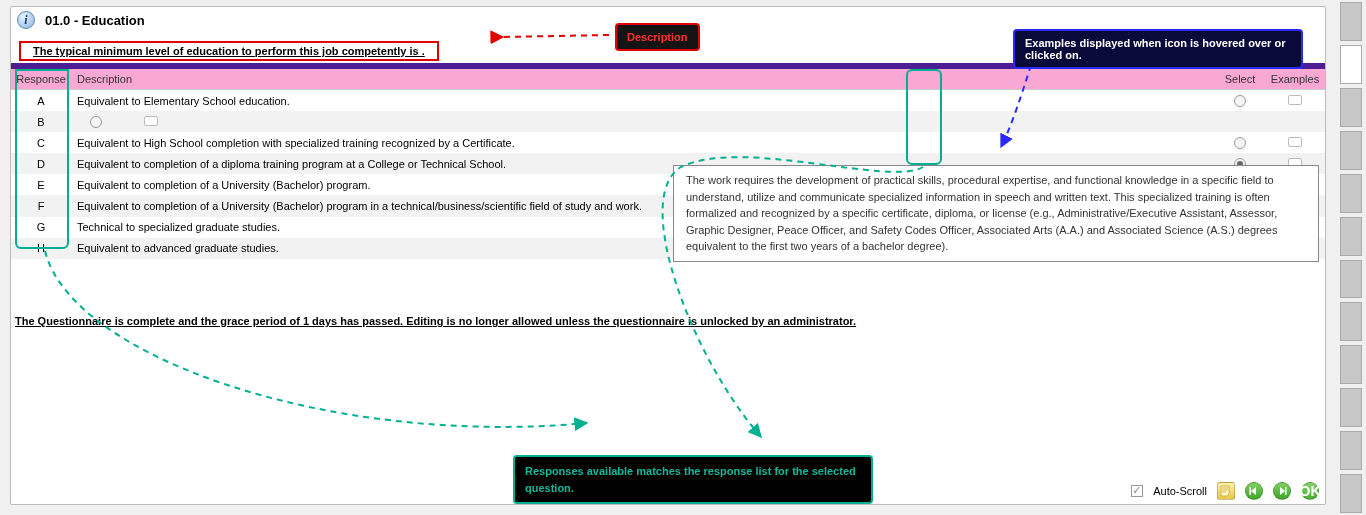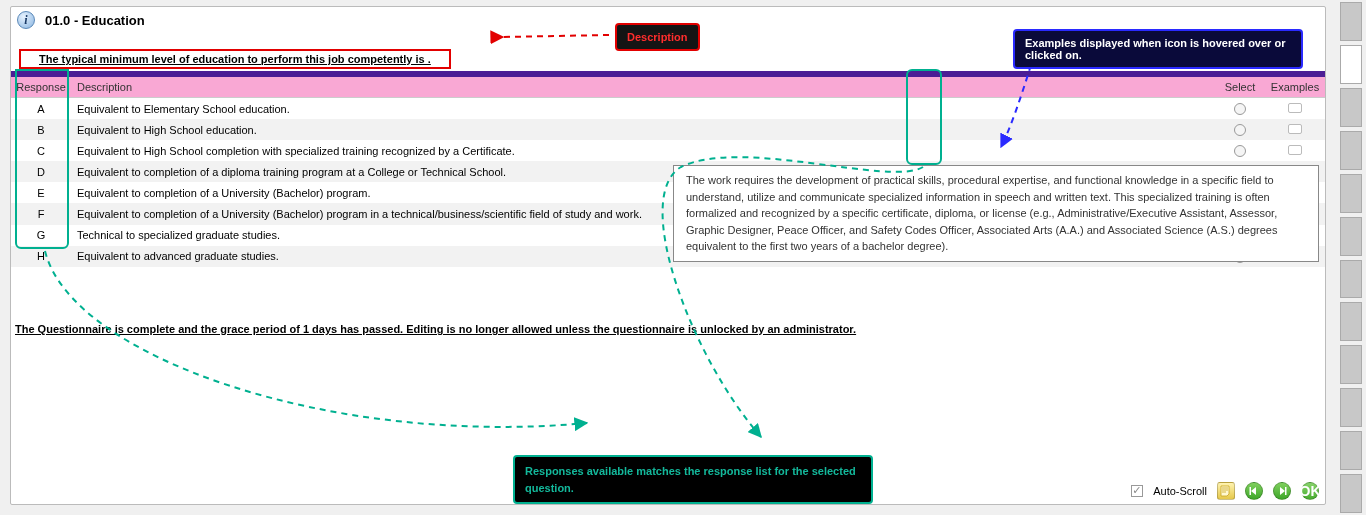--- a/index.html
+++ b/index.html
@@ -56,8 +56,8 @@
   }
 
   .question-line {
-    margin: 18px 8px 2px 8px;
-    padding: 2px 18px;
+    margin: 10px 8px 2px 8px;
+    padding: 2px 12px;
     font-weight: bold;
     font-size: 11px;
     text-decoration: underline;

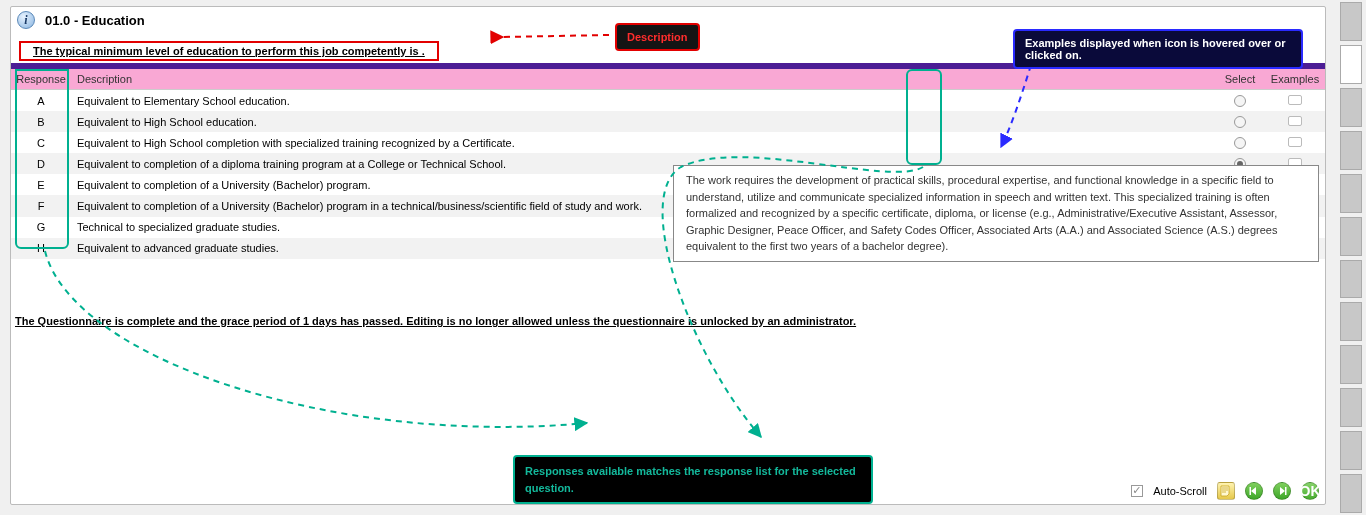--- a/index.html
+++ b/index.html
@@ -241,7 +241,6 @@
           </div>
           <div class="grid-row odd">
             <div class="col-response">B</div>
-            <div class="col-description">Equivalent to High School education.</div>
             <div class="col-select"><span class="radio-css"></span></div>
             <div class="col-examples"><span class="example-icon"></span></div>
           </div>

